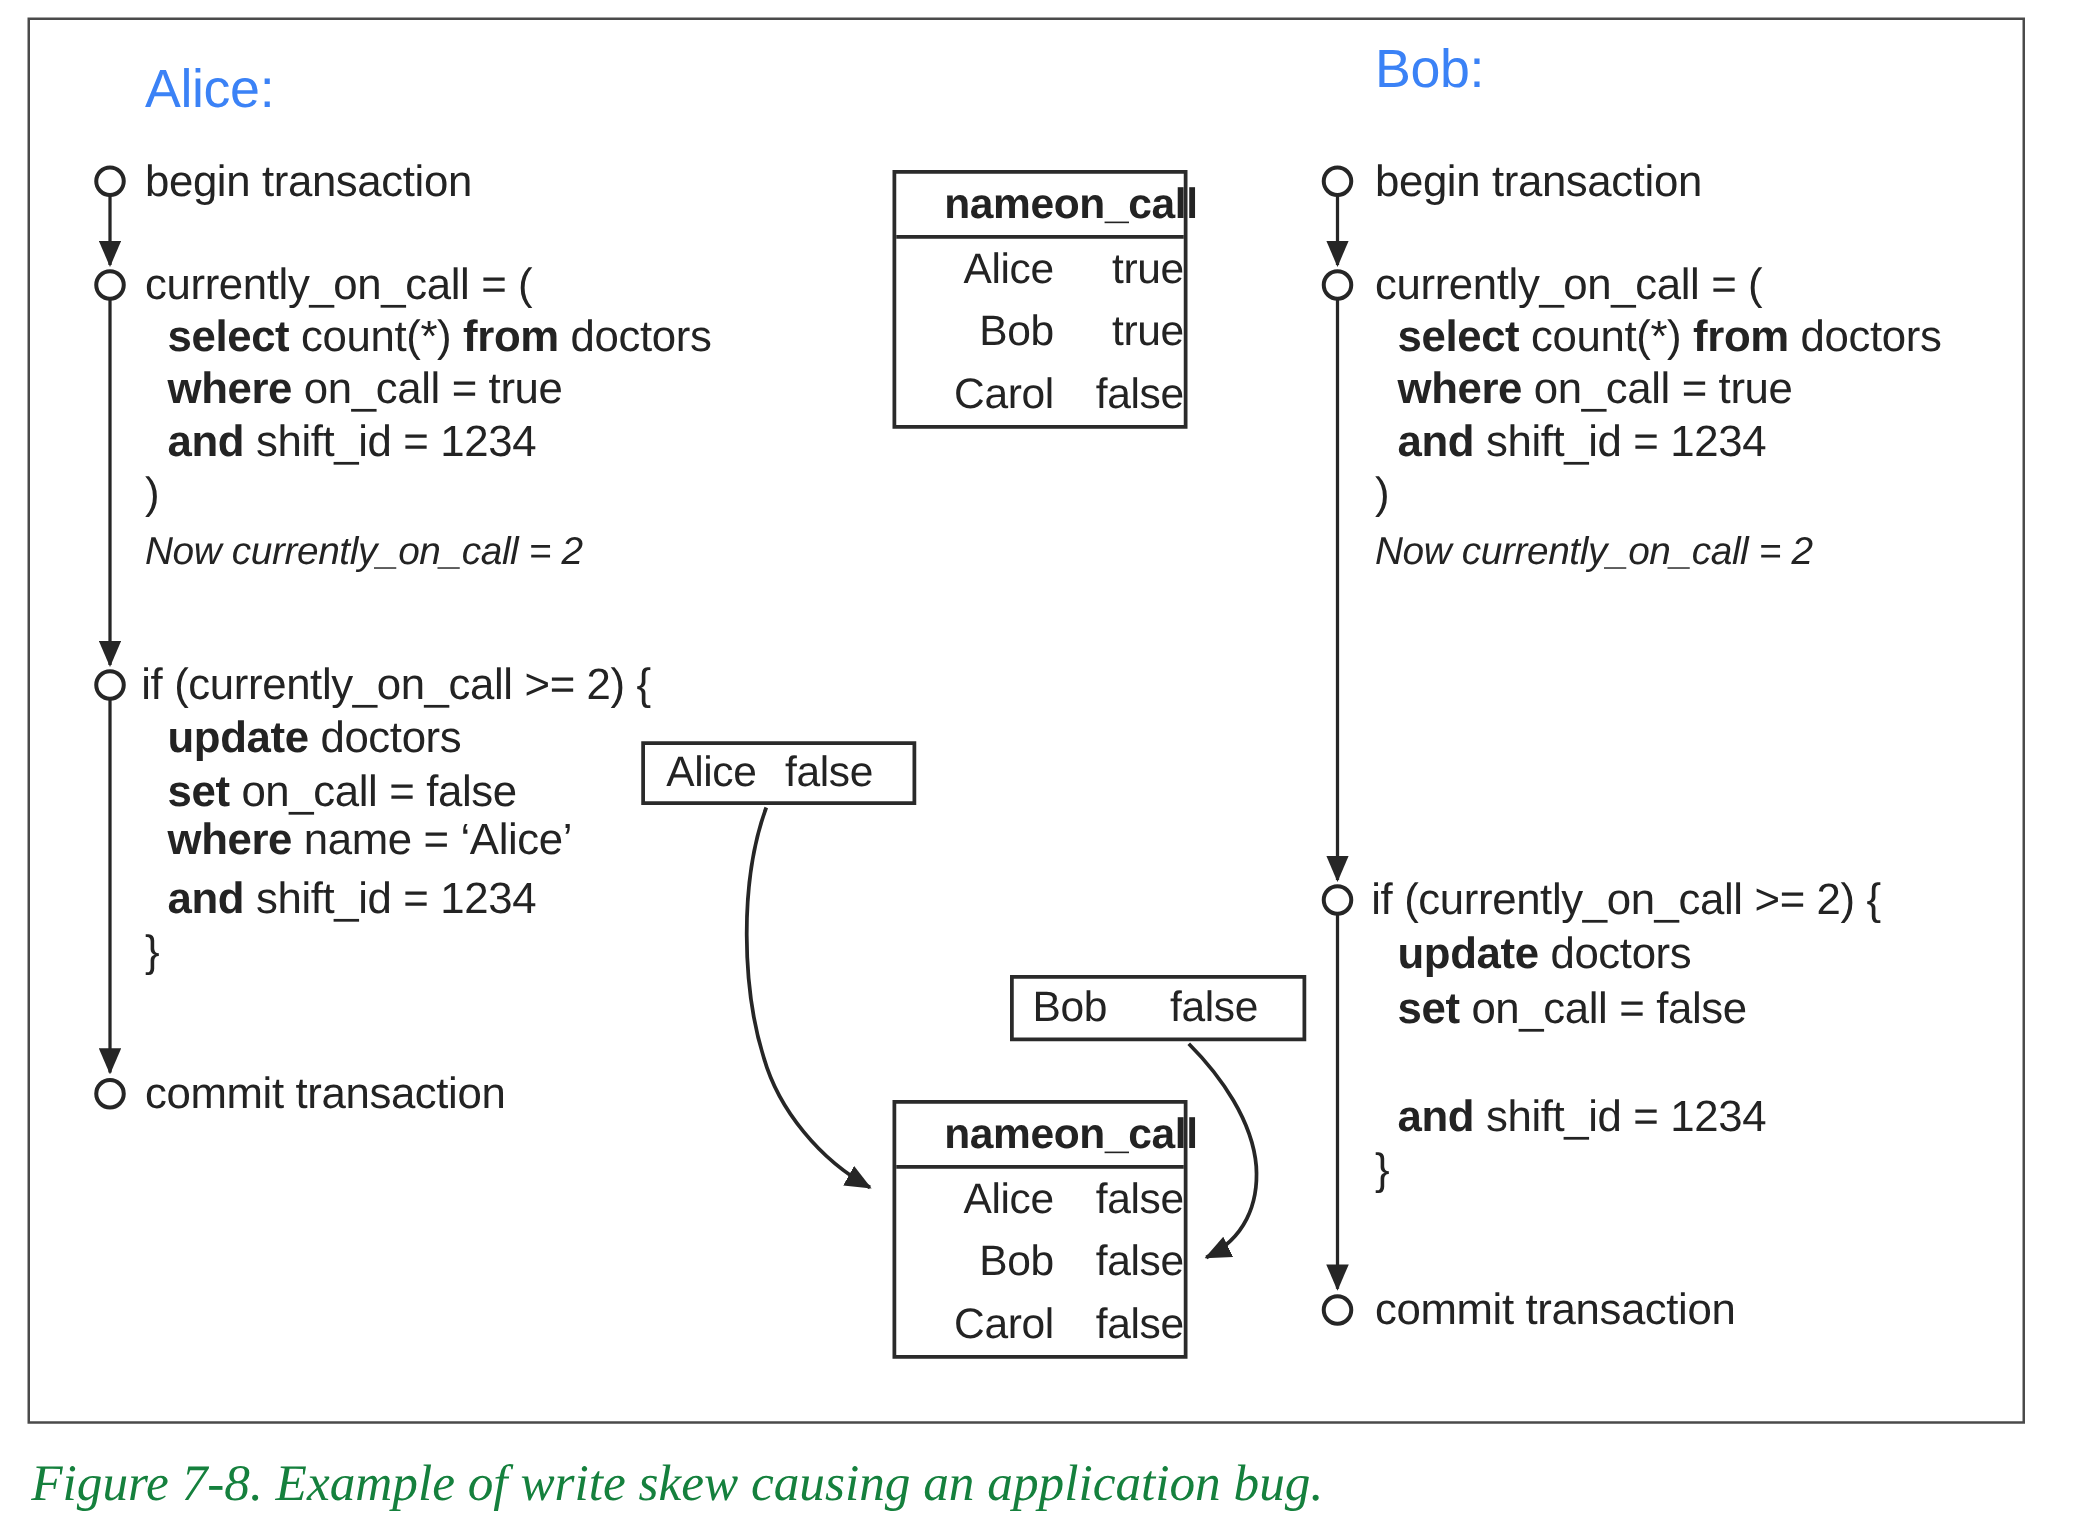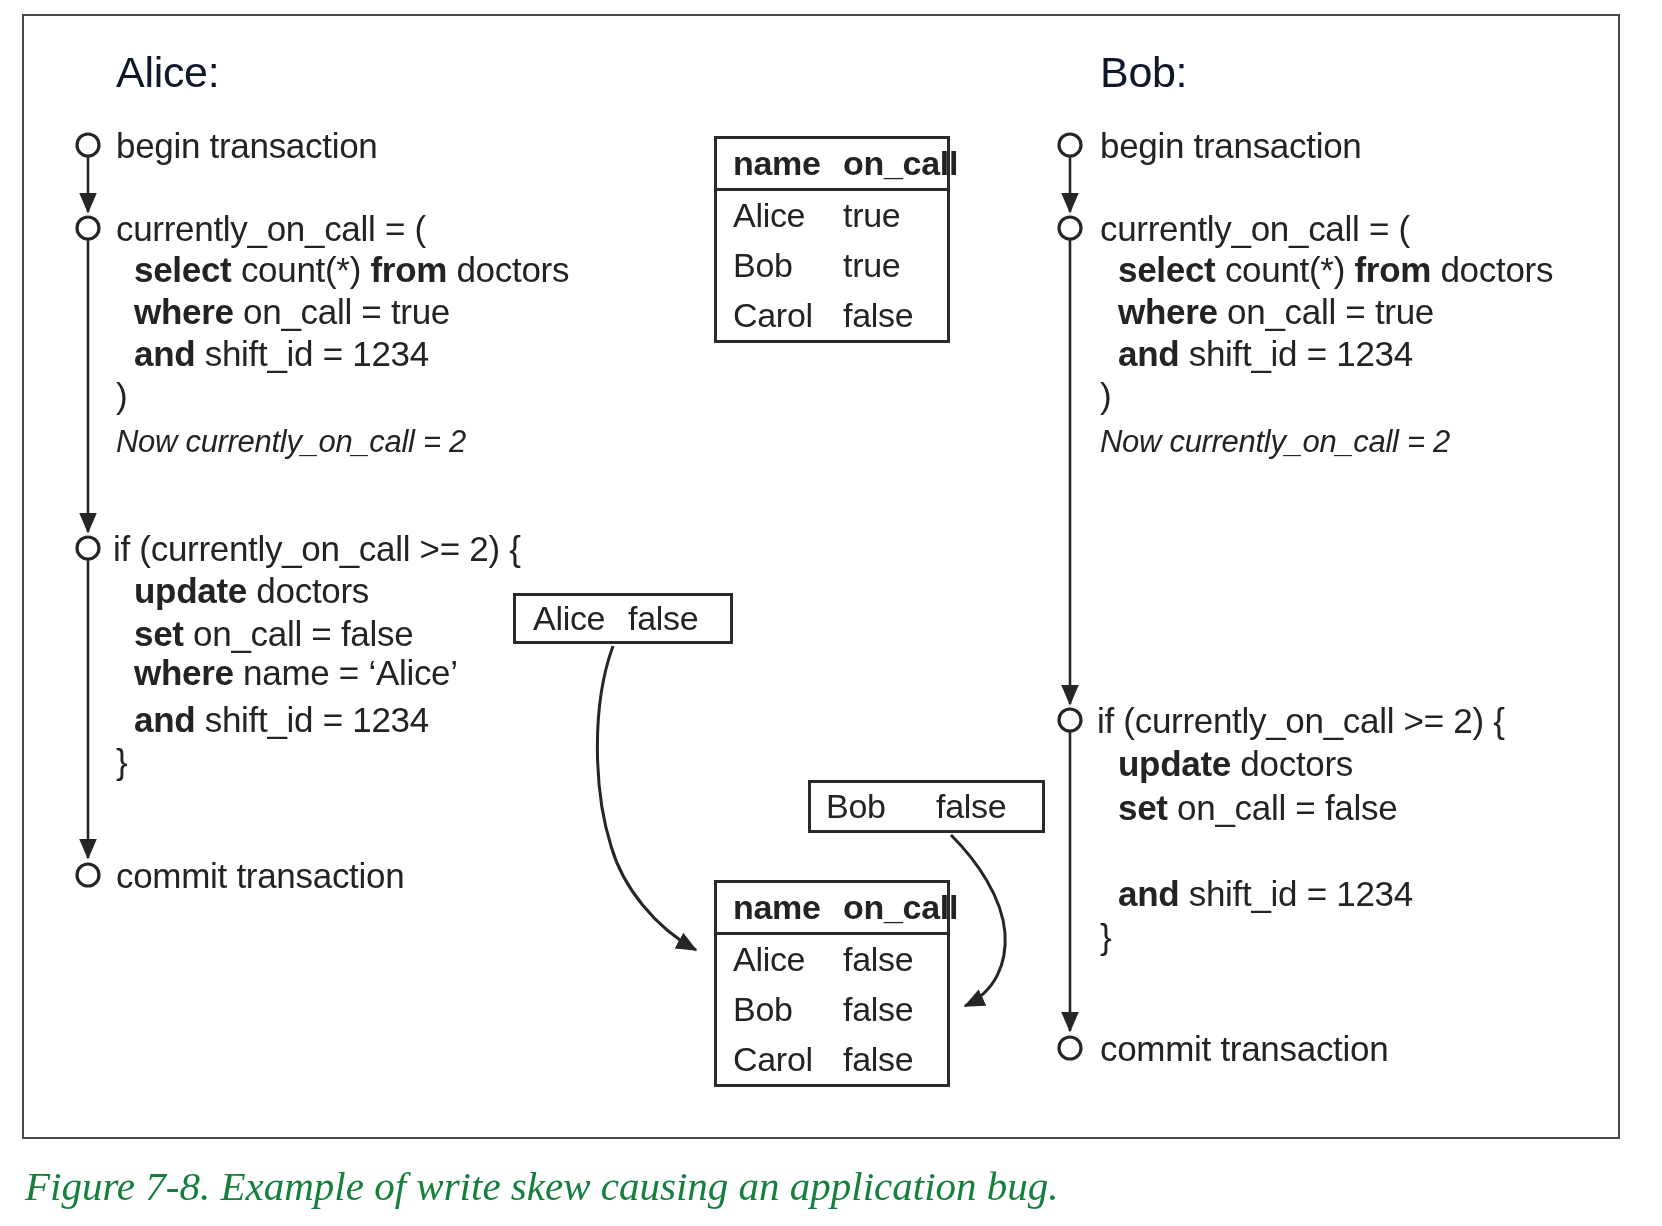--- a/index.html
+++ b/index.html
@@ -20,7 +20,7 @@
     position:absolute;transform:translateY(-50%);white-space:nowrap;
     font-size:35px;letter-spacing:-0.3px;color:#232323;line-height:1;
   }
-  .title{font-size:43px;color:#0f172a;}
+  .title{font-size:43px;color:#3b82f6;}
   .note{font-size:31px;font-style:italic;}
   .db{
     position:absolute;width:236px;height:207px;

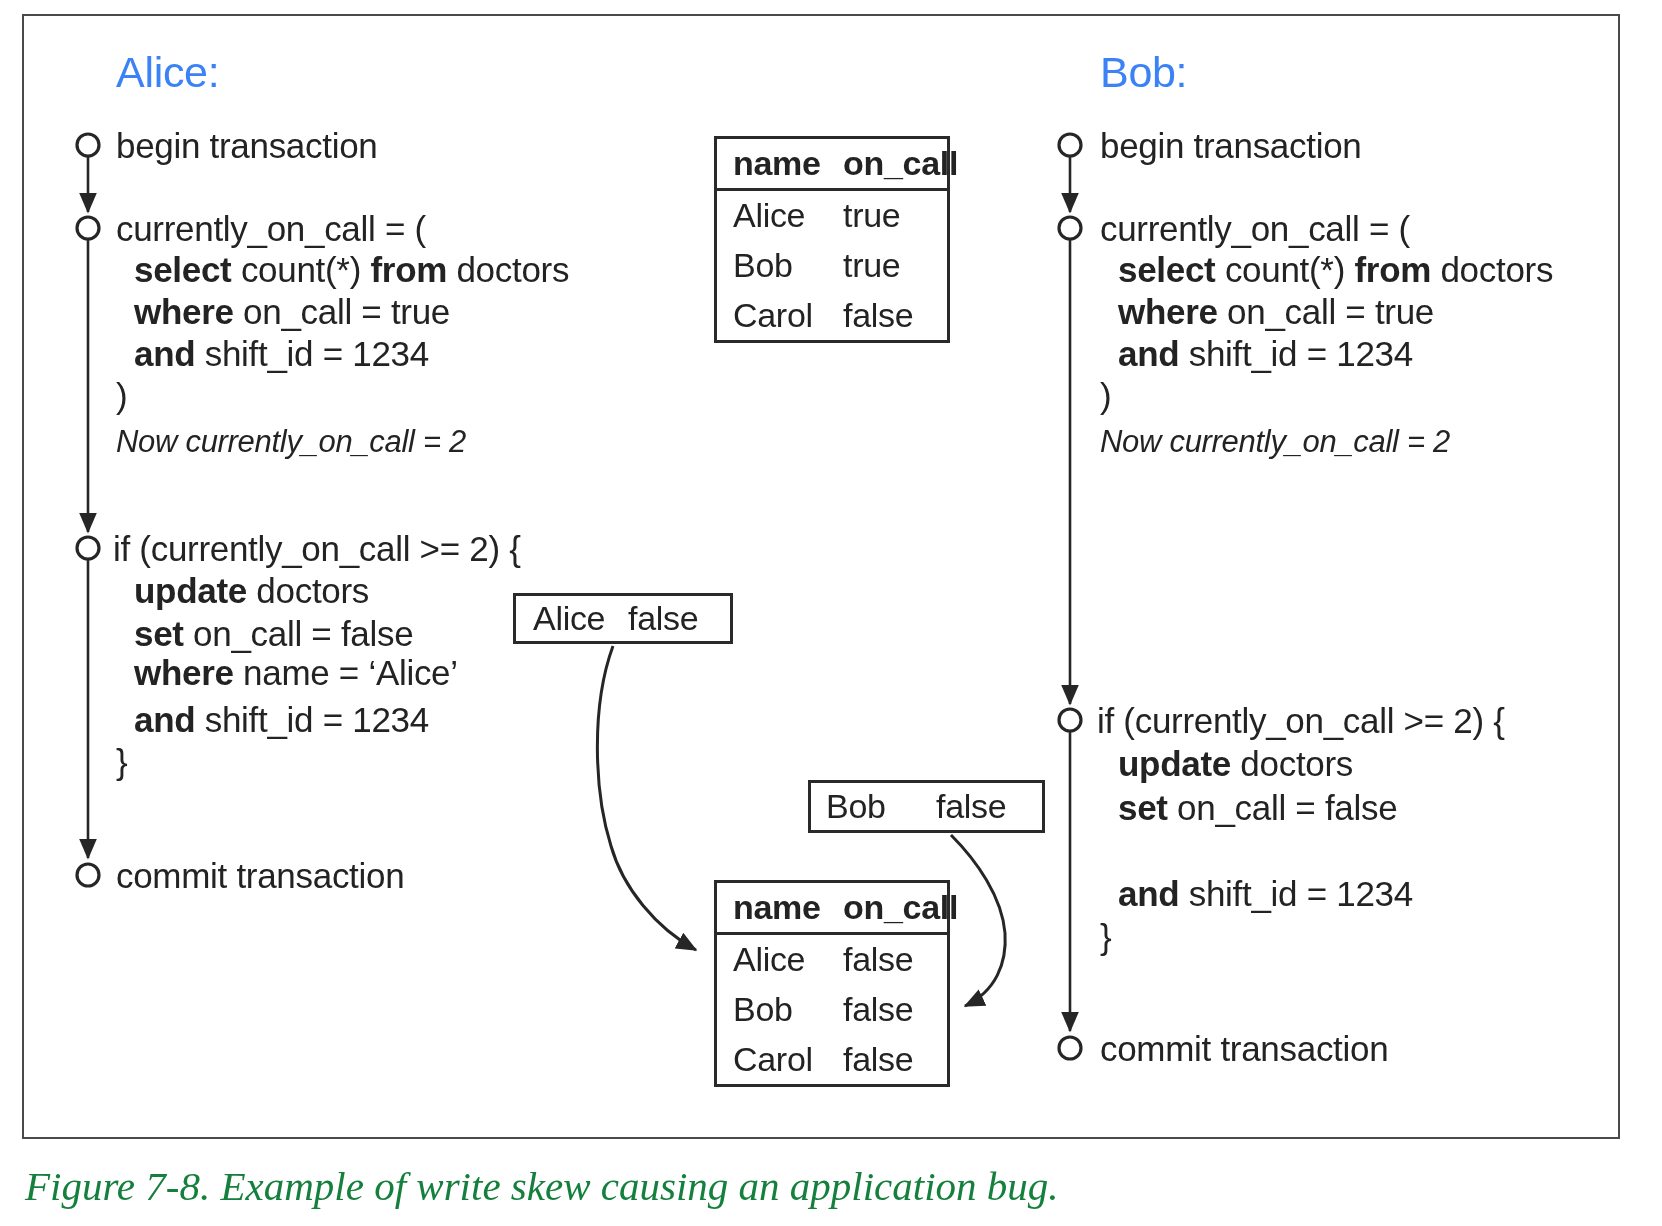--- a/index.html
+++ b/index.html
@@ -105,7 +105,7 @@
   <div class="t" style="left:116px;top:761px"><span>}</span></div>
   <div class="t" style="left:116px;top:875px"><span>commit transaction</span></div>
 
-  <div class="t title" style="left:1100px;top:72px">Bob:</div>
+  <div class="t title" style="left:1100px;top:56px">Bob:</div>
   <div class="t" style="left:1100px;top:145px"><span>begin transaction</span></div>
   <div class="t" style="left:1100px;top:228px"><span>currently_on_call = (</span></div>
   <div class="t" style="left:1118px;top:269px"><span style="font-weight: 700;">select</span><span> count(*) </span><span style="font-weight: 700;">from</span><span> doctors</span></div>

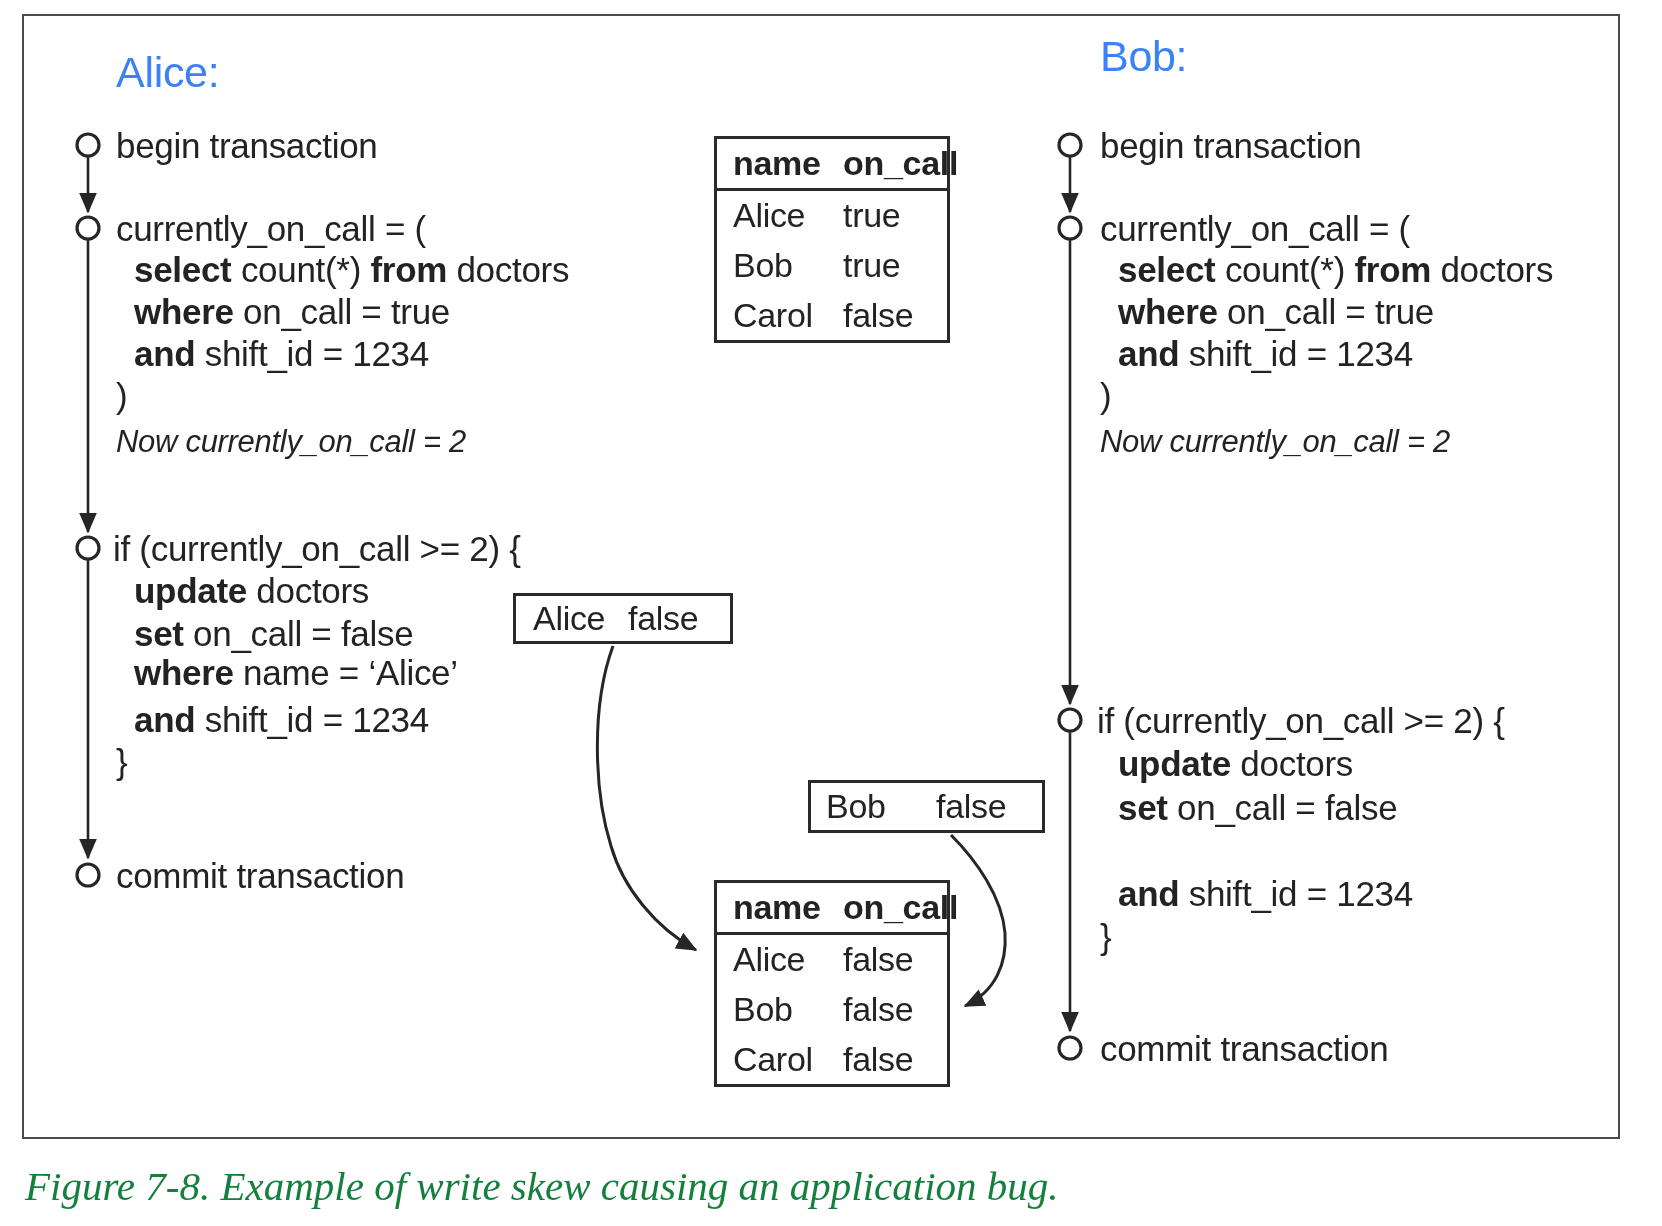--- a/index.html
+++ b/index.html
@@ -25,7 +25,7 @@
   .db{
     position:absolute;width:236px;height:207px;
     border:3px solid #2a2a2a;background:#fff;box-sizing:border-box;
-    display:flex;flex-direction:column;font-size:34px;letter-spacing:-0.3px;
+    display:flex;flex-direction:column;font-size:34px;letter-spacing:-0.3px;text-align:right;
   }
   .db .hdr{
     height:49px;flex:none;border-bottom:3px solid #2a2a2a;

